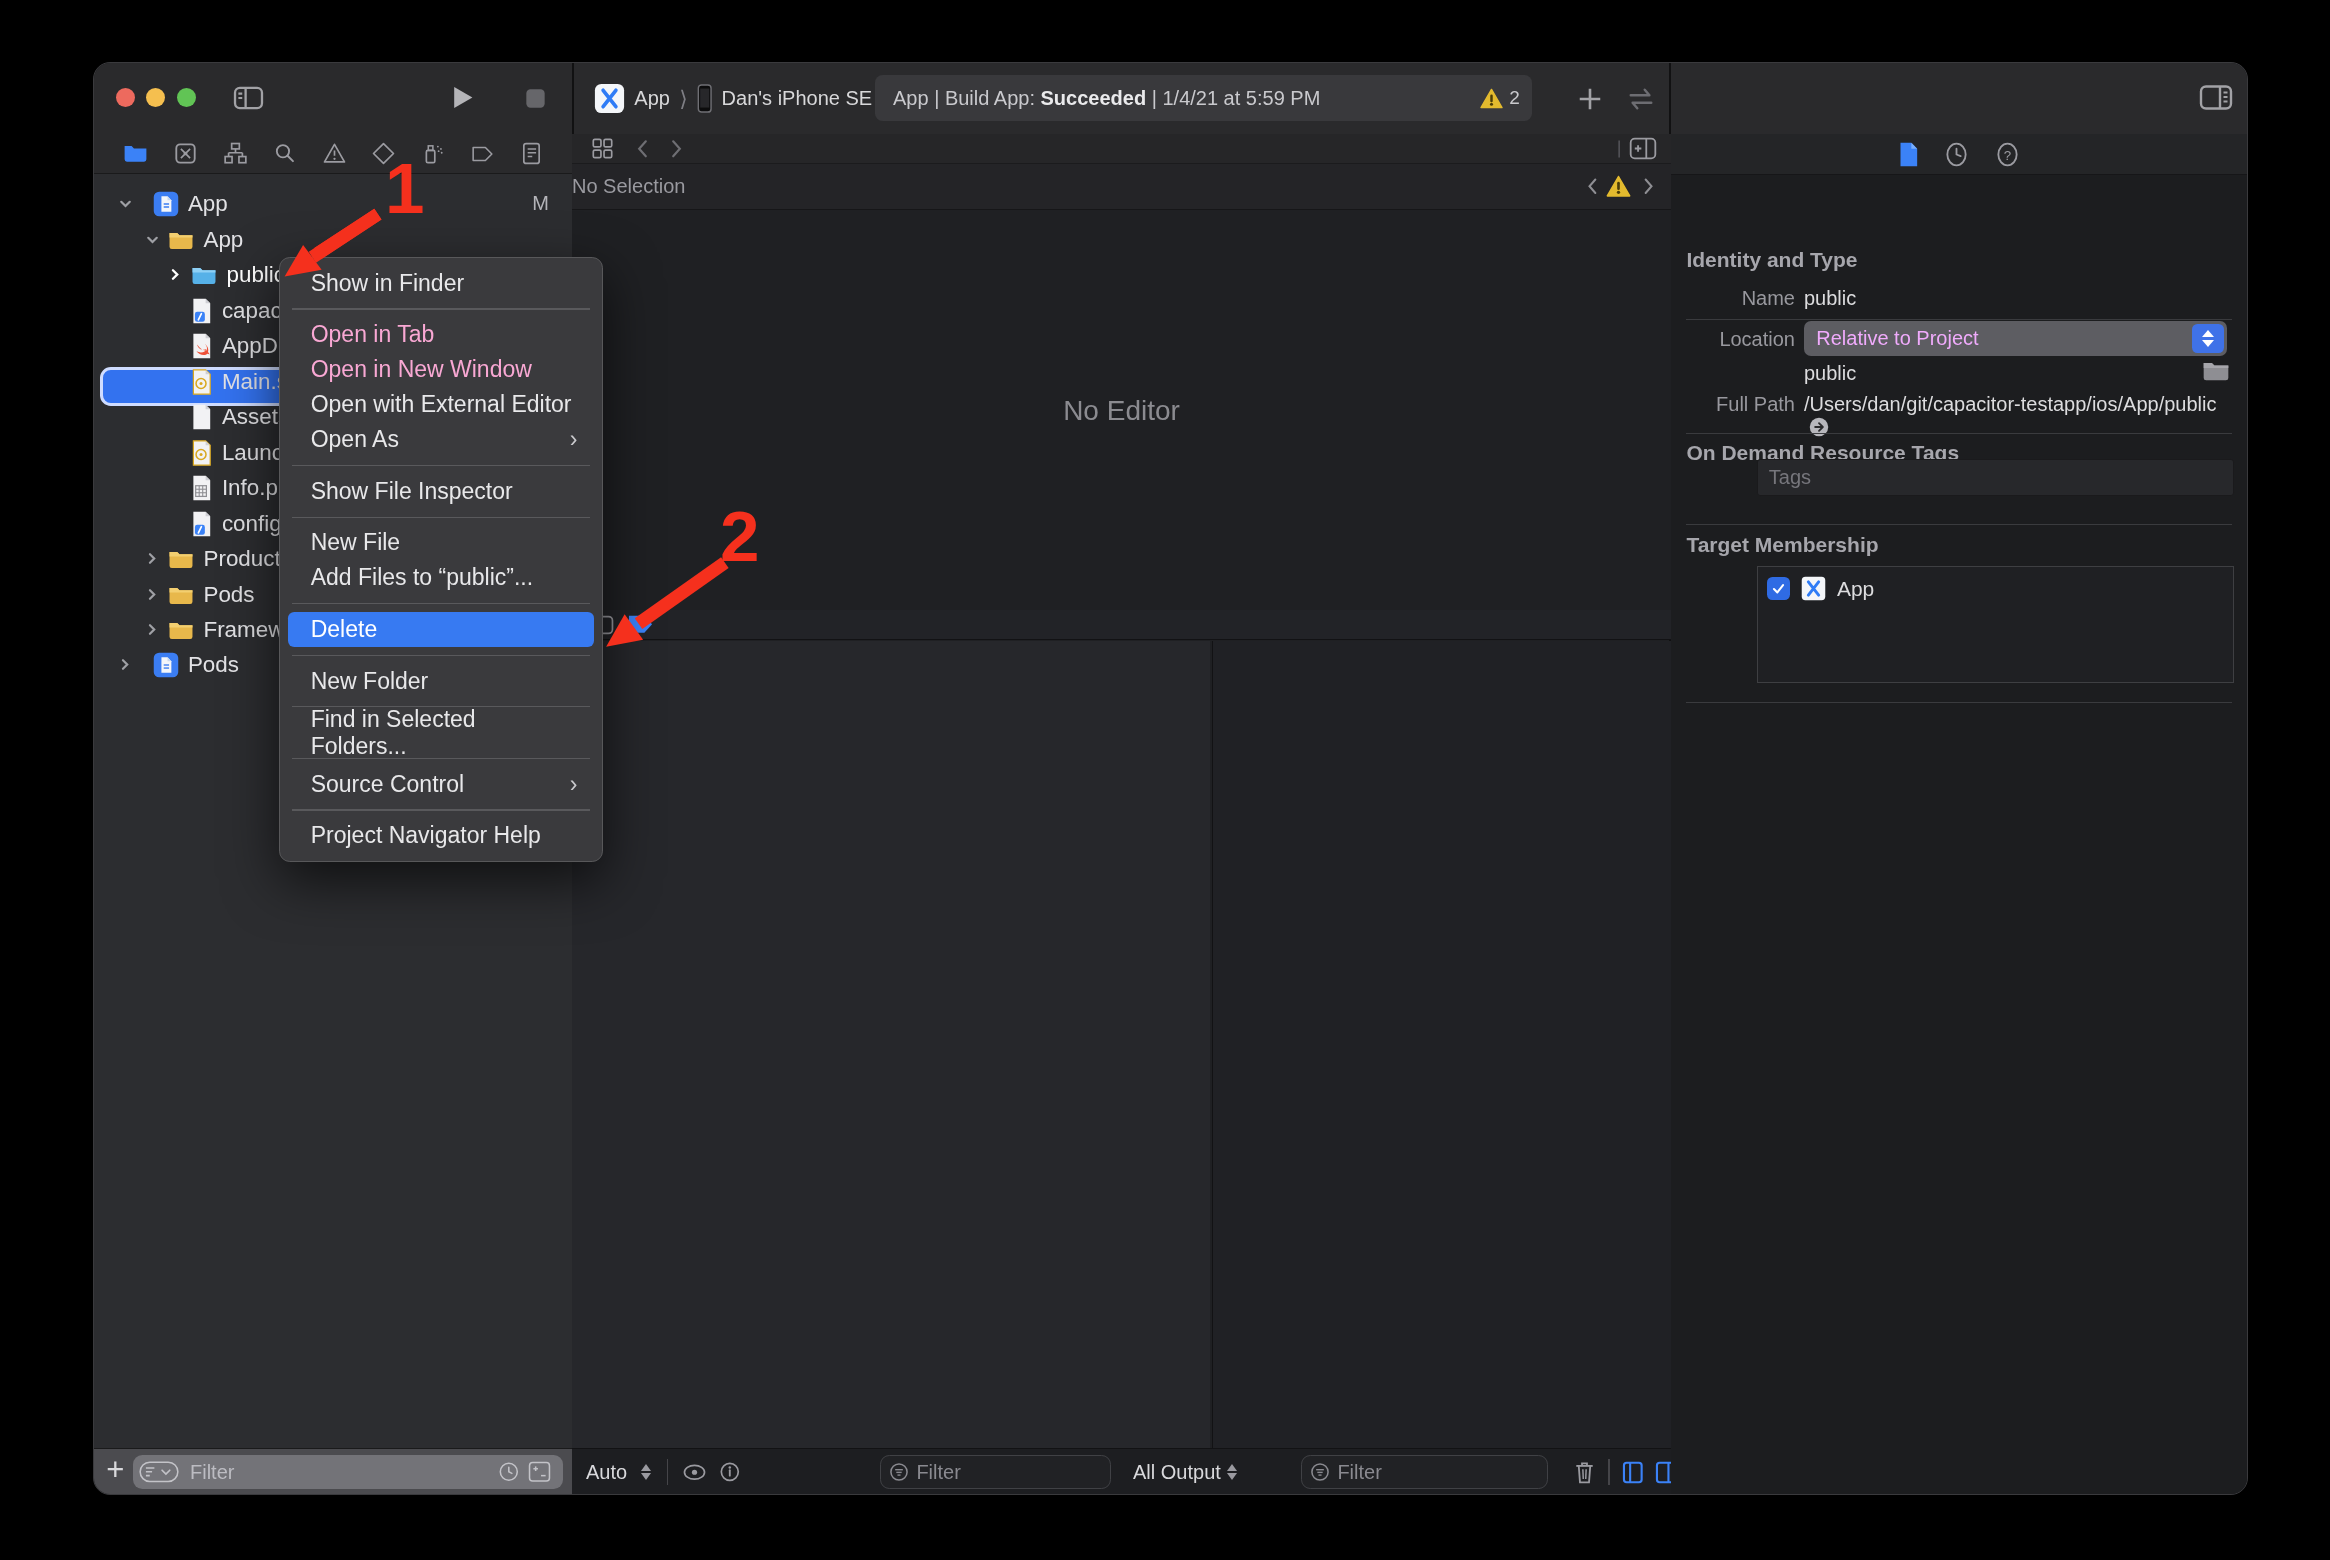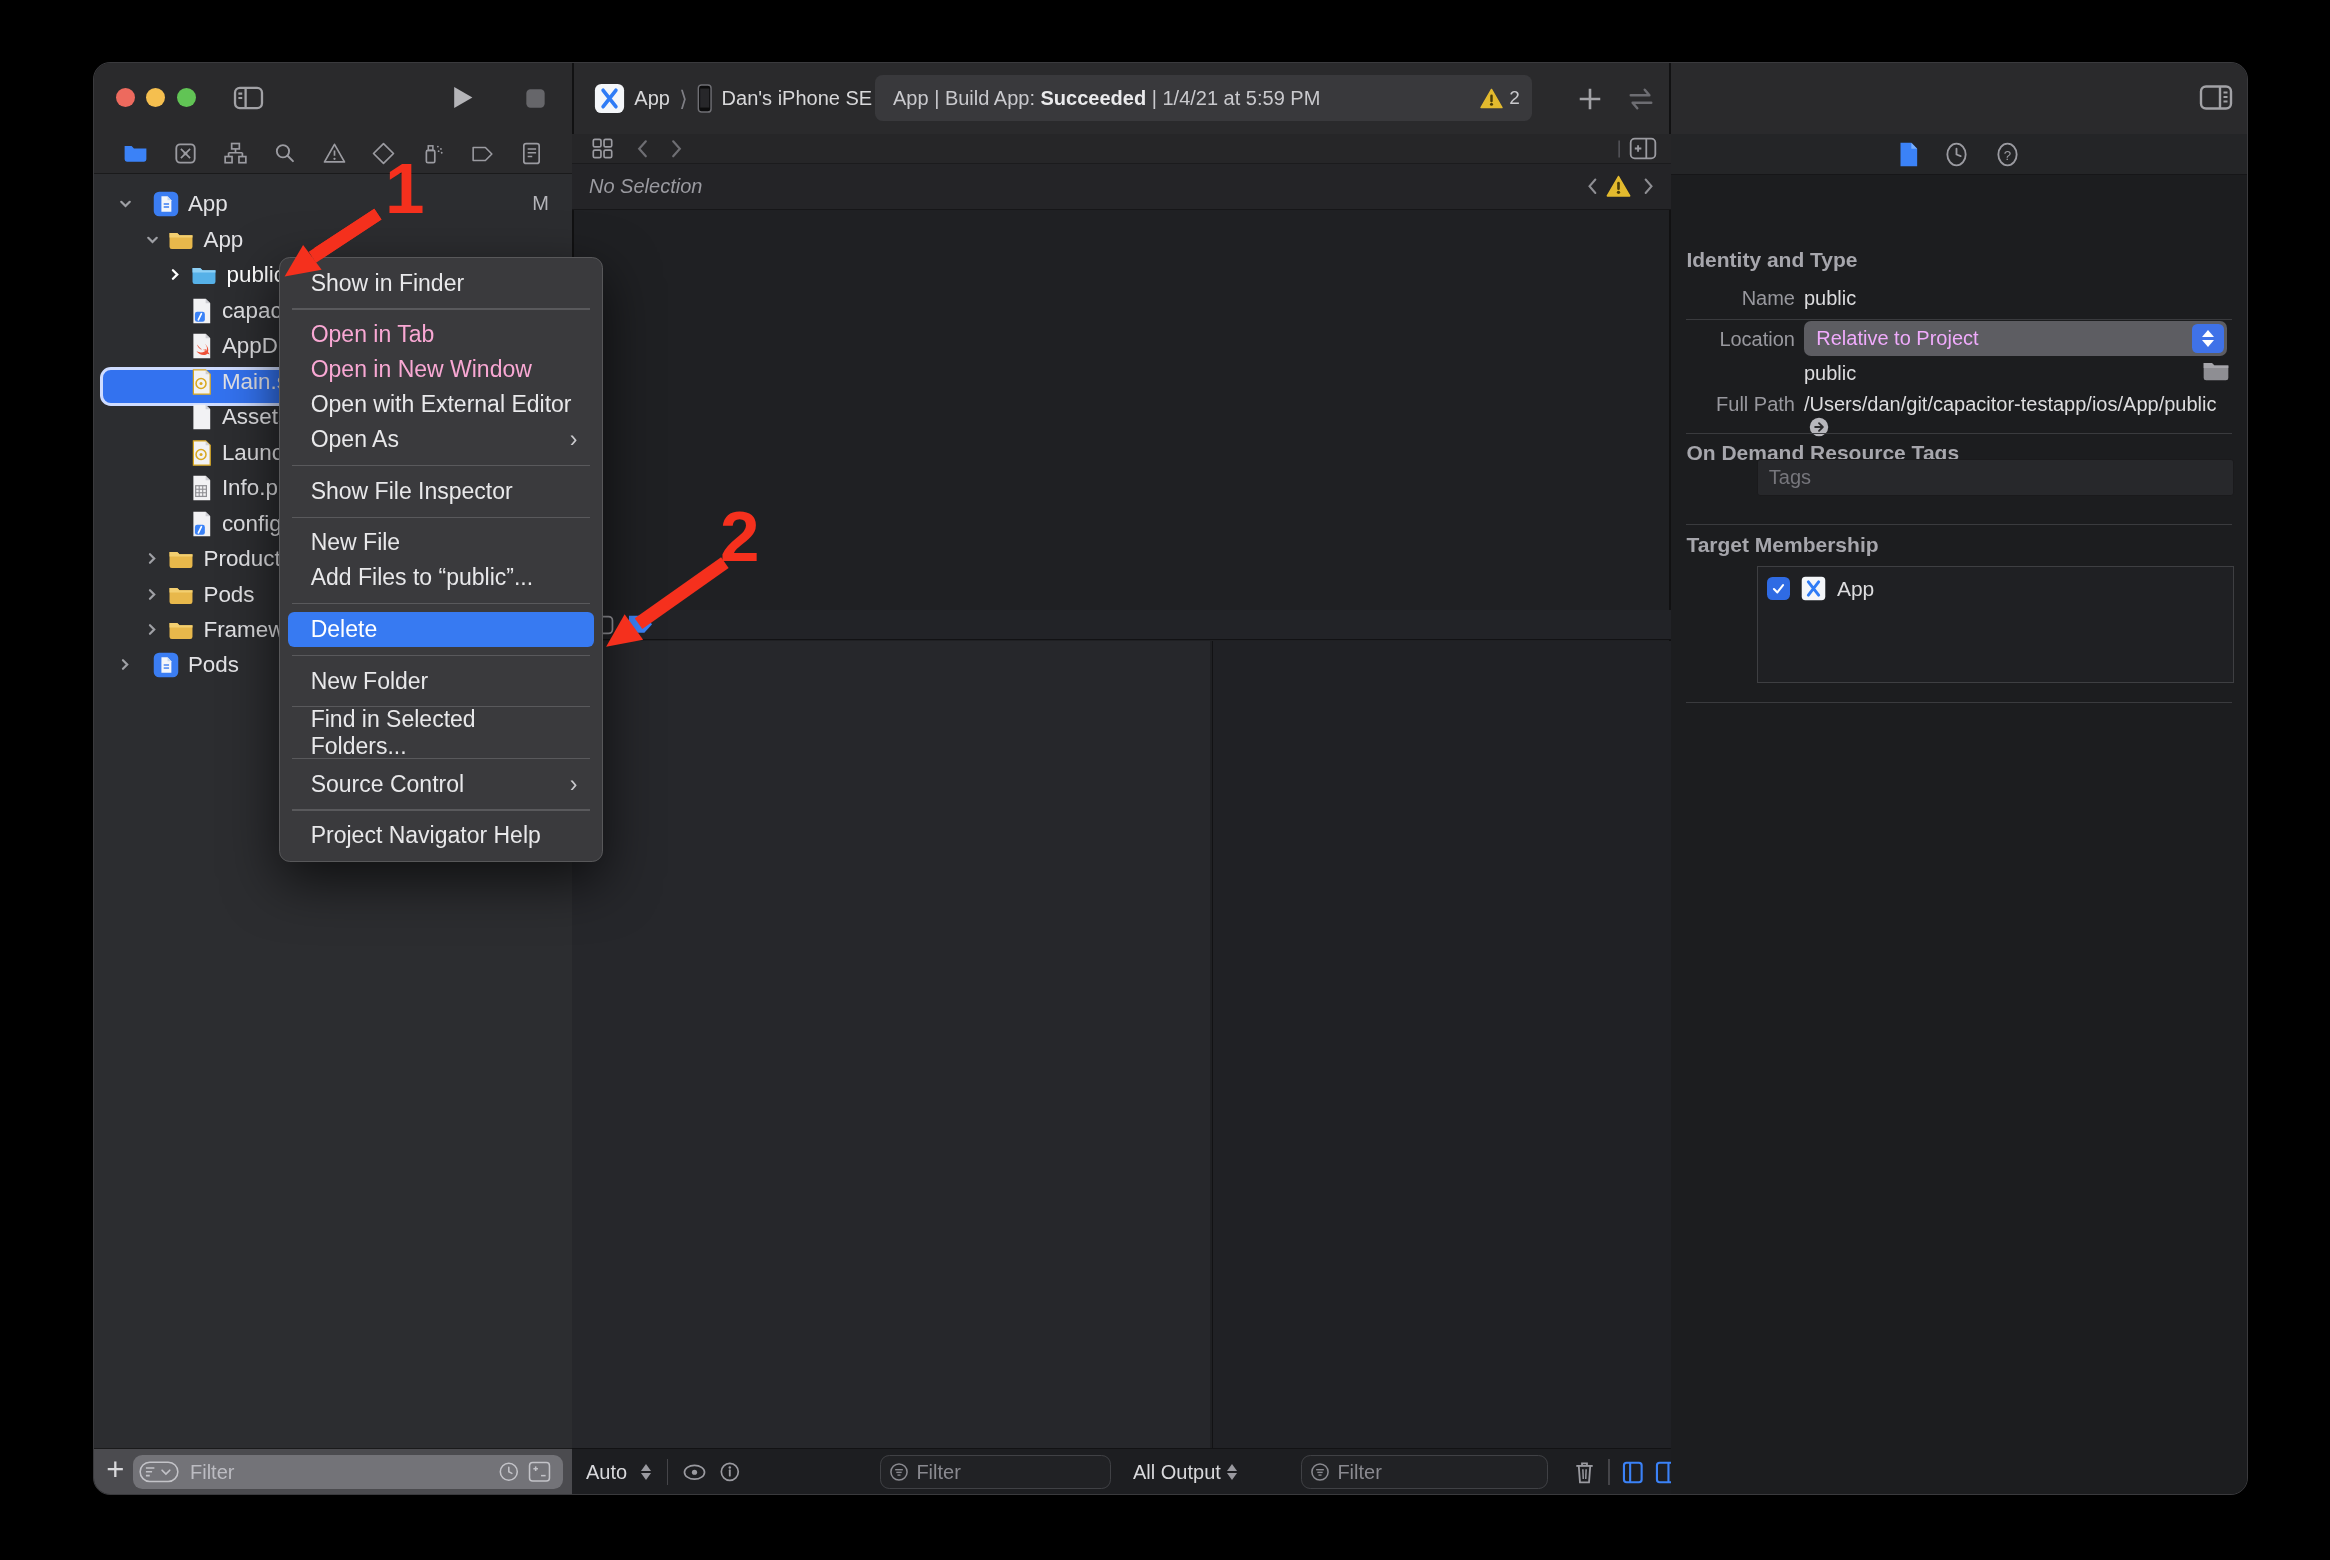--- a/index.html
+++ b/index.html
@@ -512,7 +512,7 @@
   </div>
 
   <div class="abs" id="ed-jumpbar">
-    <span style="margin-left:17px;font-style:italic;">No Selection</span>
+    <span style="">No Selection</span>
     <span style="position:absolute;right:72px;">
         <svg width="14" height="18.5" viewBox="0 0 16 22">
           <polyline points="12,3 5,11 12,19" fill="none" stroke="#8e8e93" stroke-width="2.4" stroke-linecap="round"></polyline>

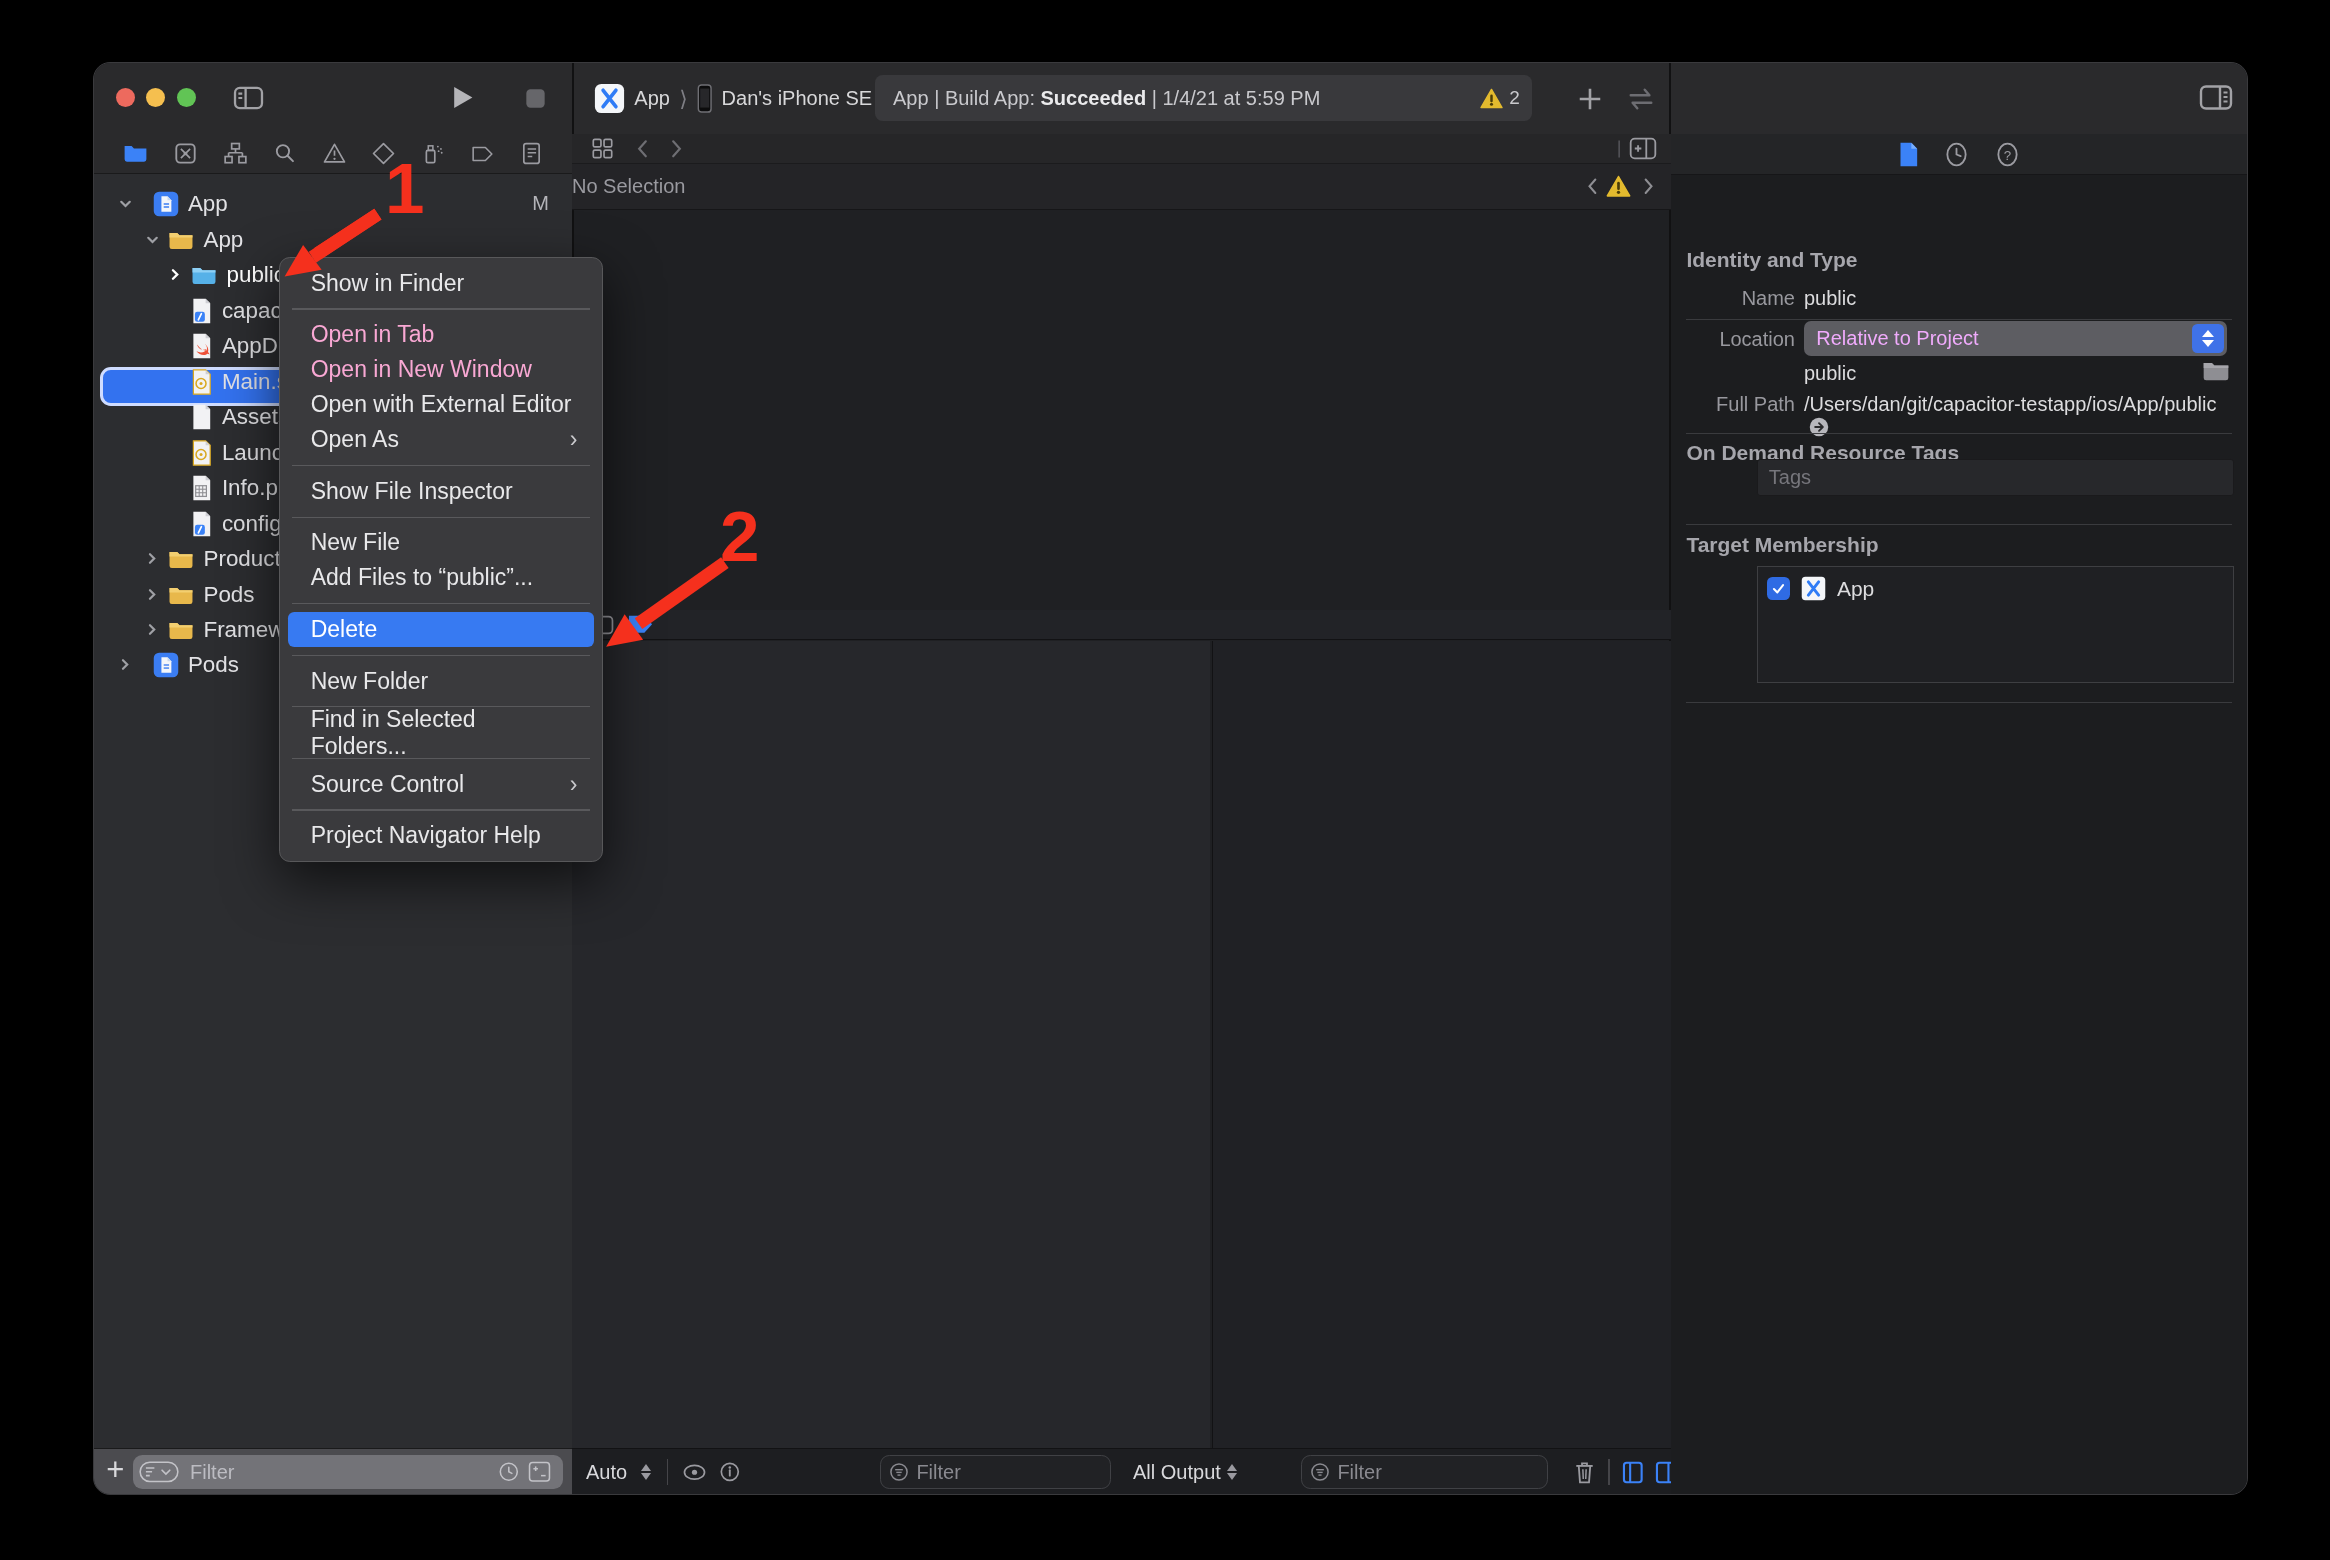--- a/index.html
+++ b/index.html
@@ -532,6 +532,9 @@
       </span>
   </div>
 
+  <div class="abs" id="ed-content">
+    <span id="no-editor">No Editor</span>
+  </div>
 
   <div class="abs" id="debug-bar">
     <span style="margin-left:21.6px;">

